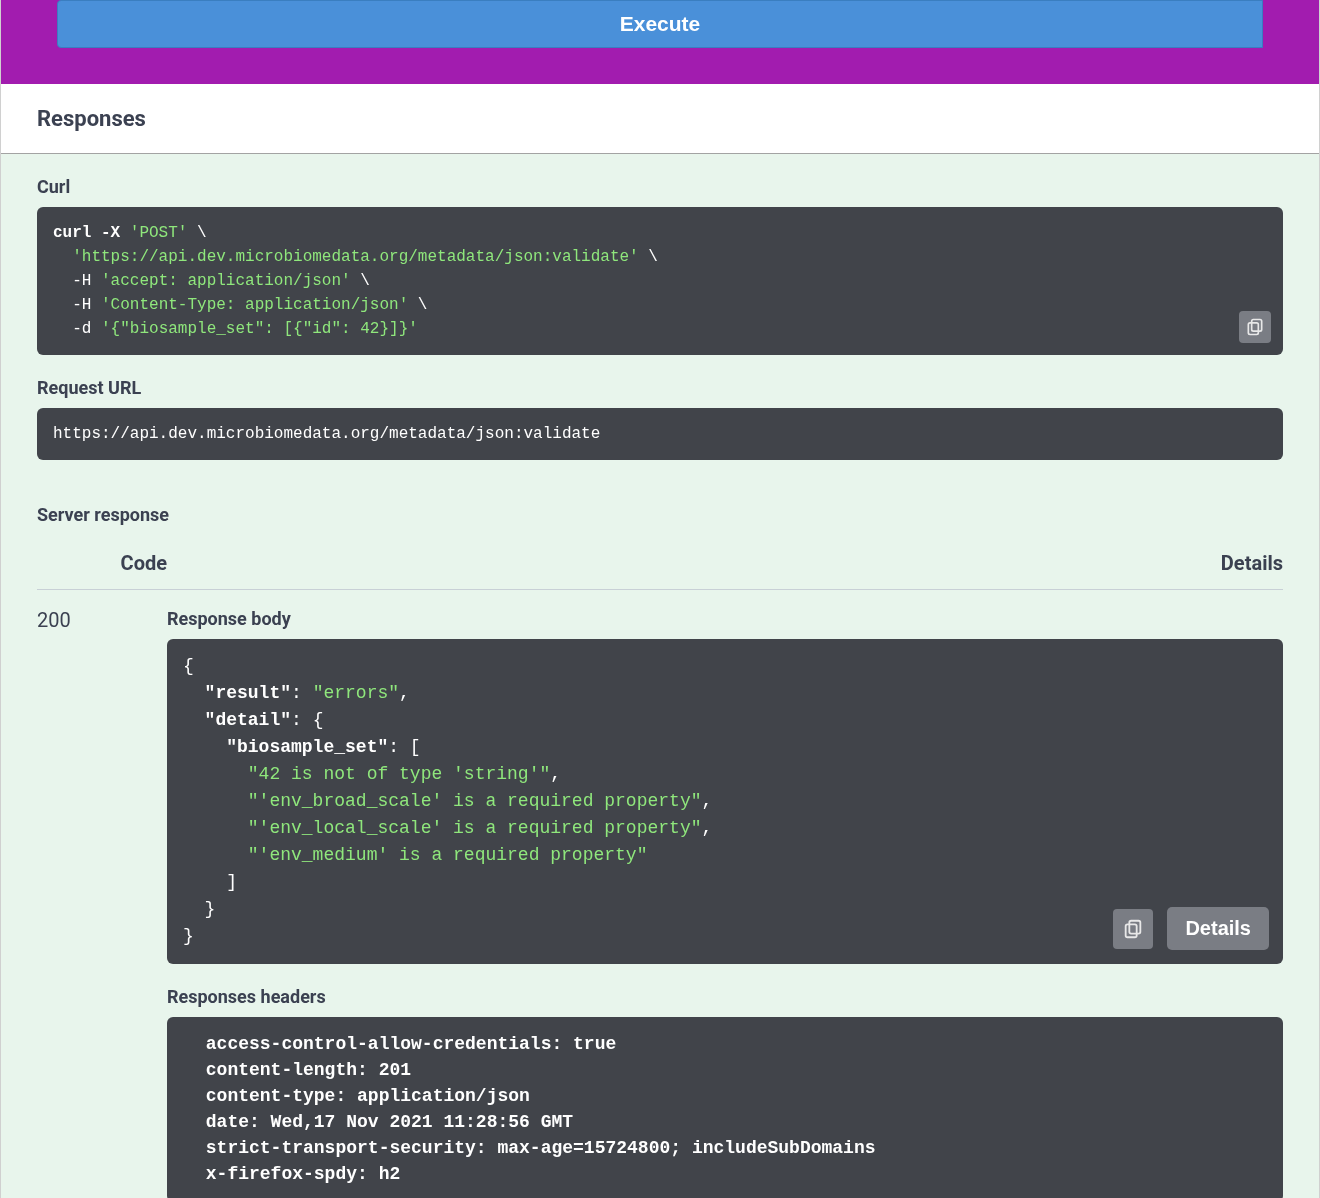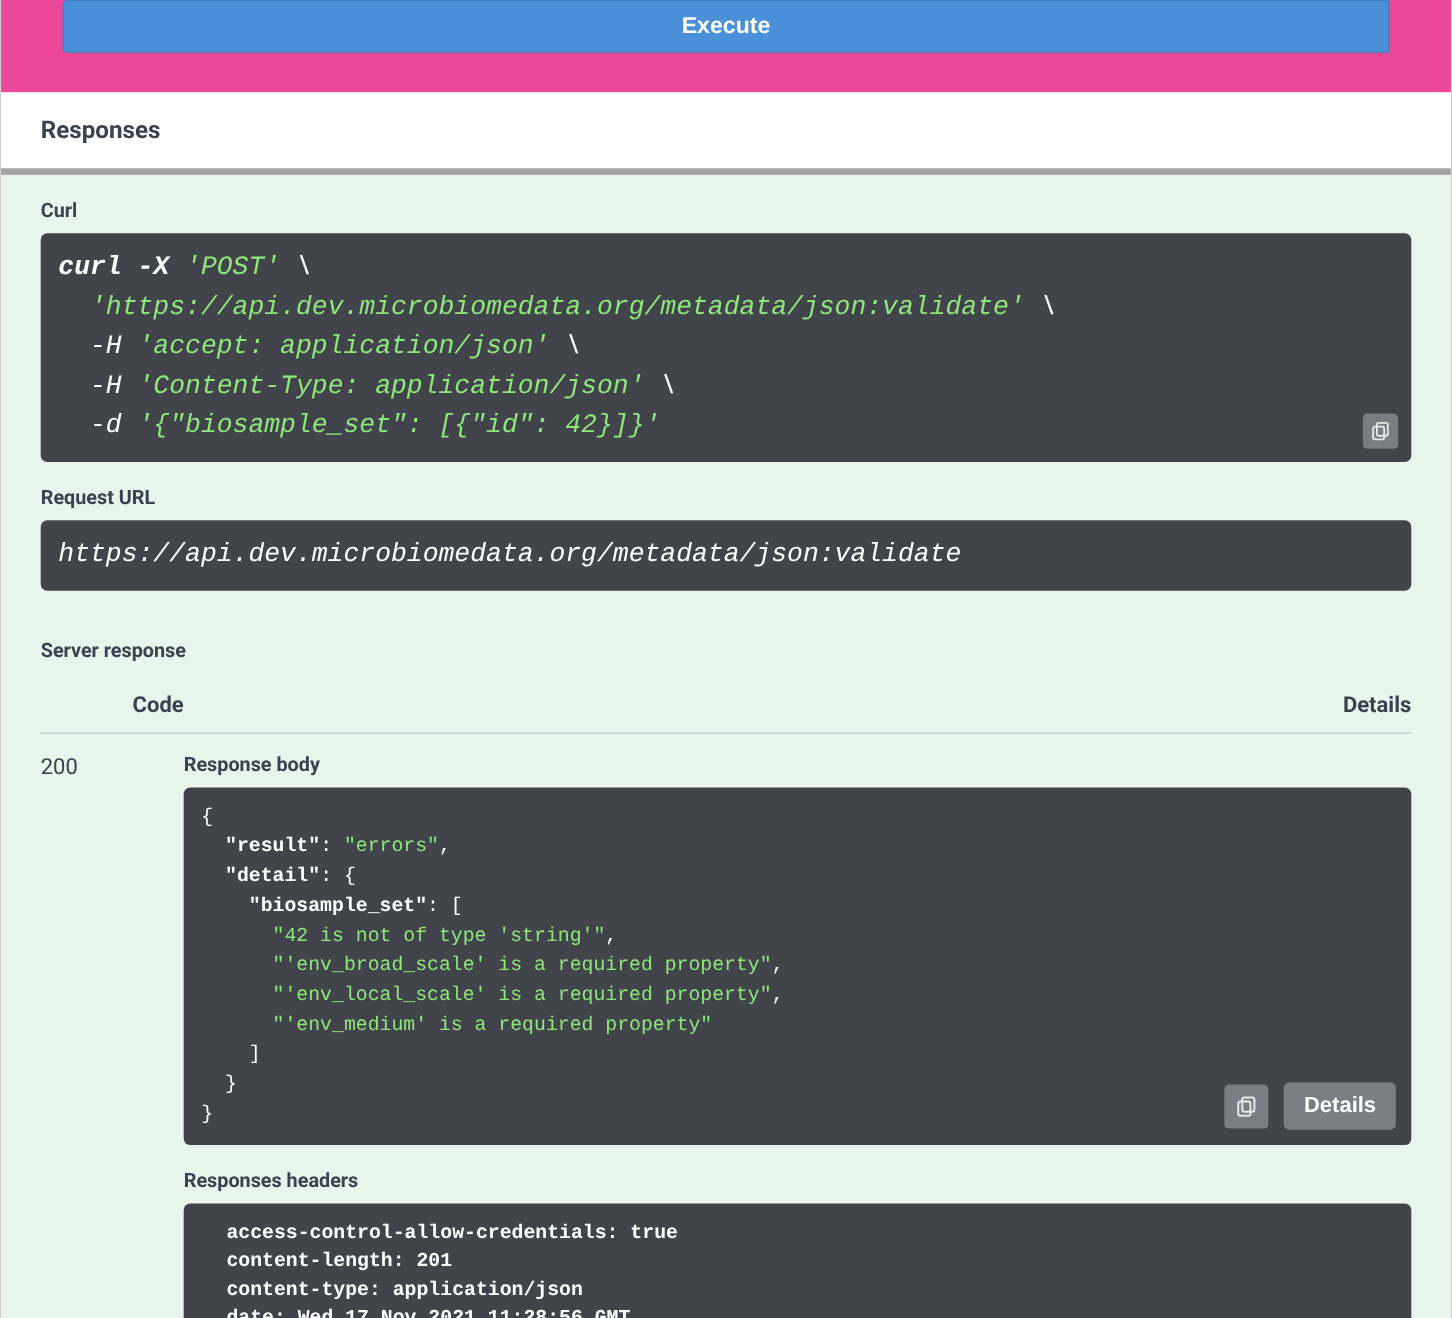--- a/index.html
+++ b/index.html
@@ -25,7 +25,7 @@
     display: flex;
     gap: 0;
     padding: 0 56px 36px 56px;
-    background: #ec4899;
+    background: #a21caf;
   }
   .btn {
     flex: 1 1 50%;

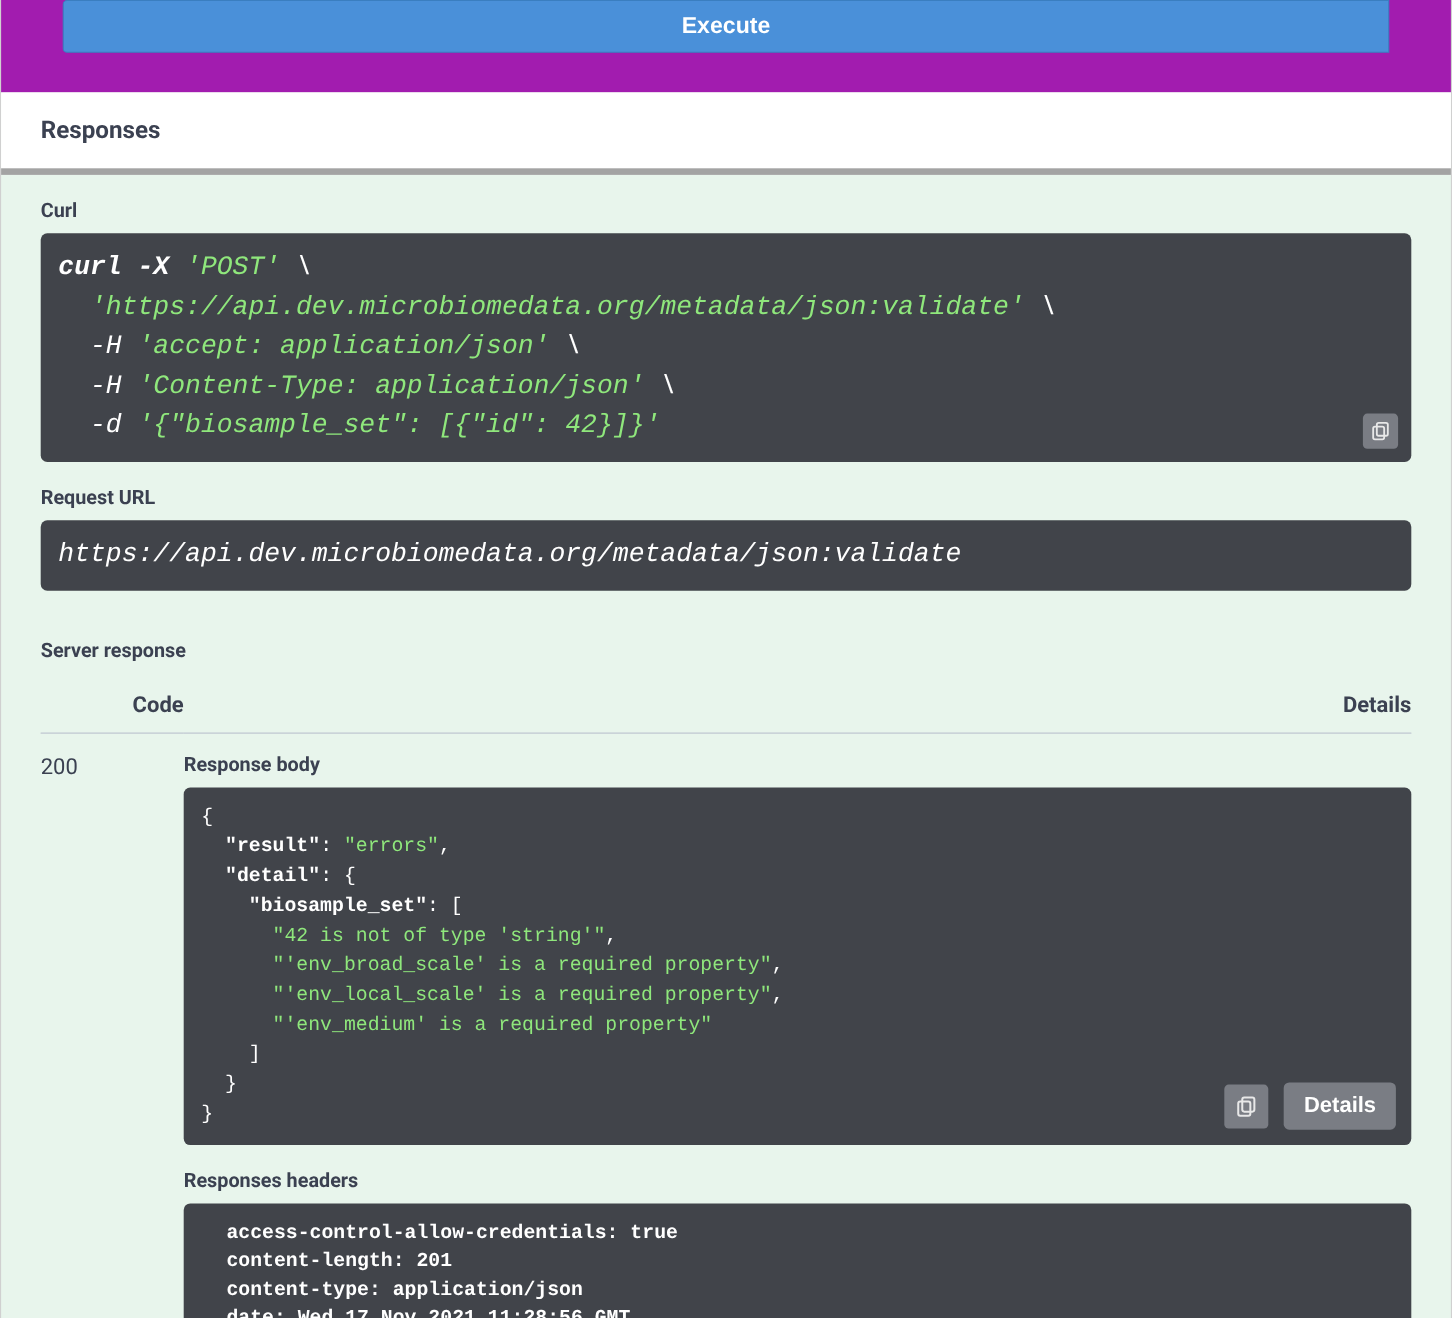--- a/index.html
+++ b/index.html
@@ -53,7 +53,7 @@
   .responses-bar {
     background: #fff;
     padding: 22px 36px;
-    border-bottom: 6px solid #a3a3a3;
+    border-bottom: 1px solid #a3a3a3;
   }
   .responses-title {
     font-size: 22px;

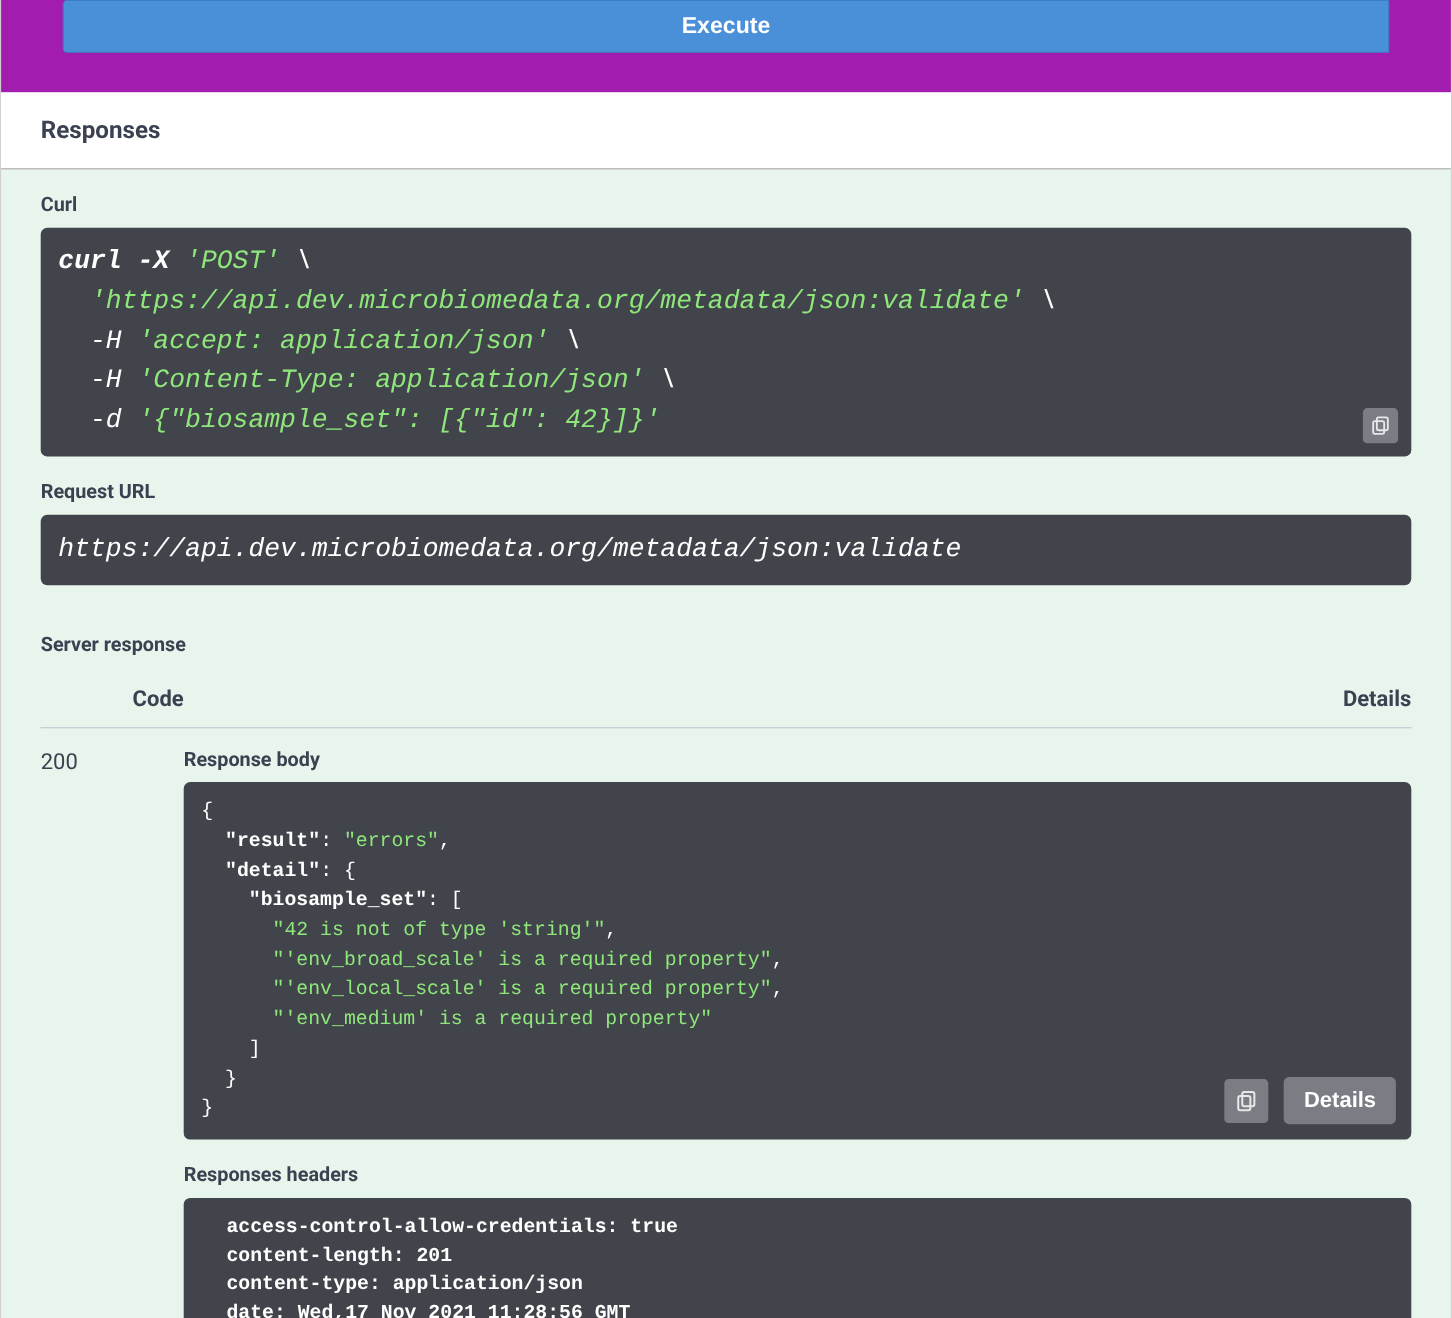--- a/index.html
+++ b/index.html
@@ -74,12 +74,11 @@
     color: #fff;
     border-radius: 6px;
     padding: 14px 16px;
-    font-size: 24px;
+    font-size: 16px;
     line-height: 1.5;
     white-space: pre;
     overflow: auto;
     position: relative;
-    font-style: italic;
   }
   .kw { color: #fff; font-weight: 700; }
   .str { color: #8fe77c; }

